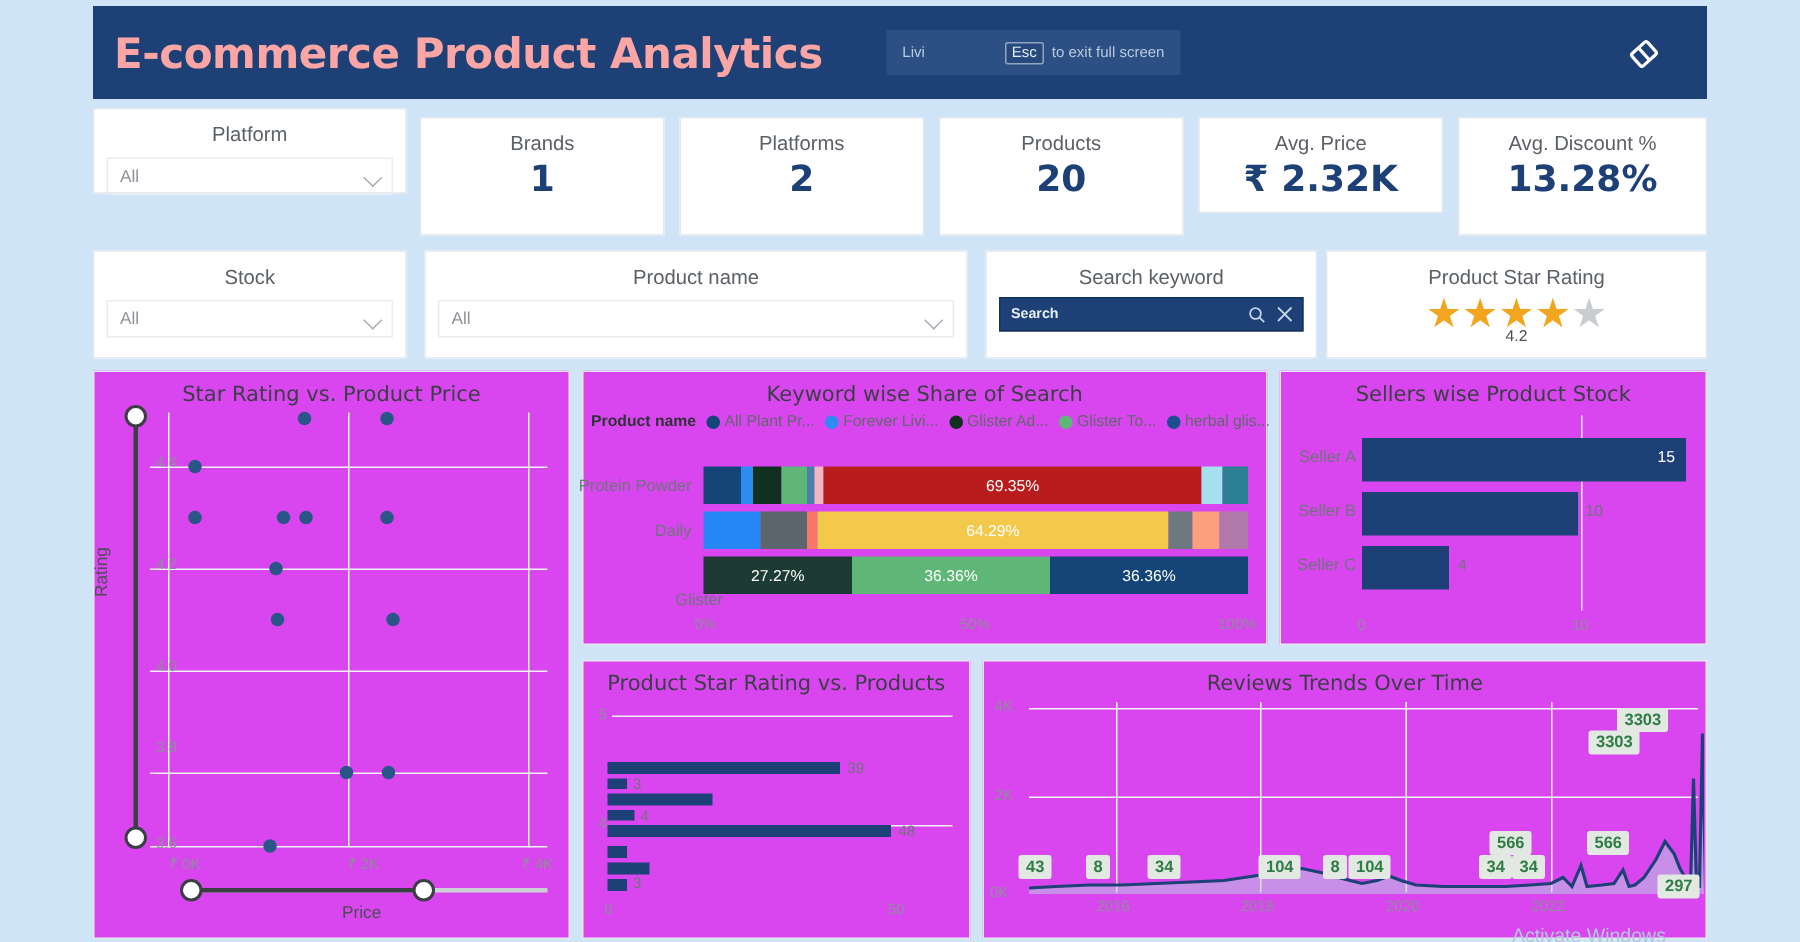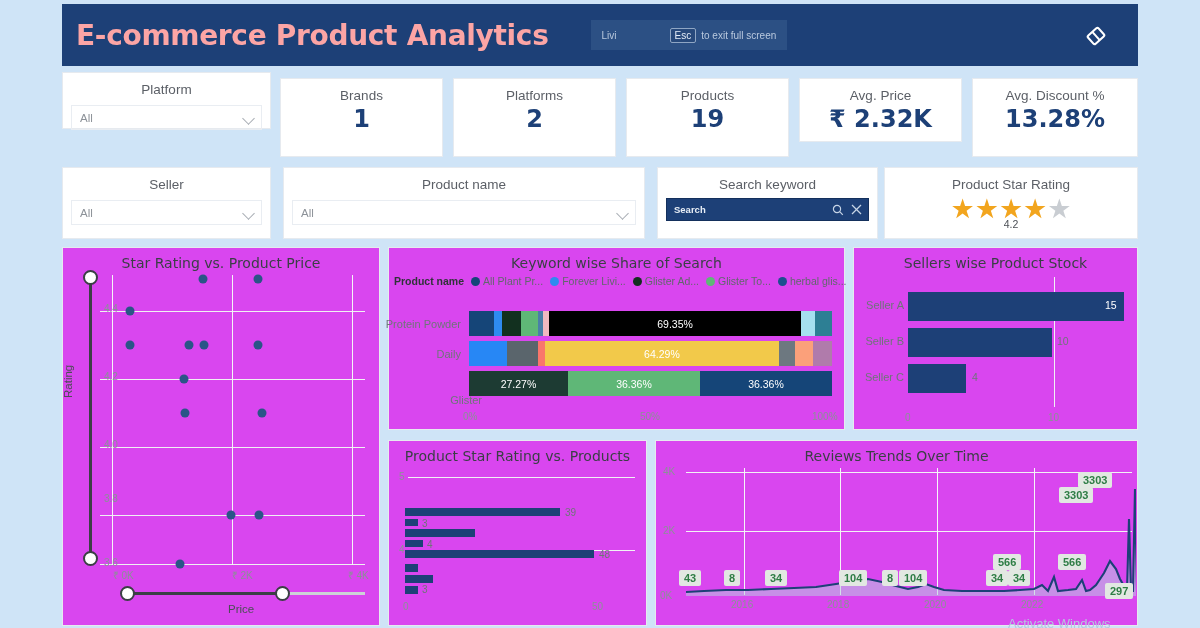--- a/index.html
+++ b/index.html
@@ -180,7 +180,7 @@
 
   <div class="card" style="left:626px; top:78px; width:163px; height:79px;">
     <div class="card-label">Products</div>
-    <div class="card-value">19</div>
+    <div class="card-value">20</div>
   </div>
 
   <div class="card" style="left:799px; top:78px; width:163px; height:64px;">

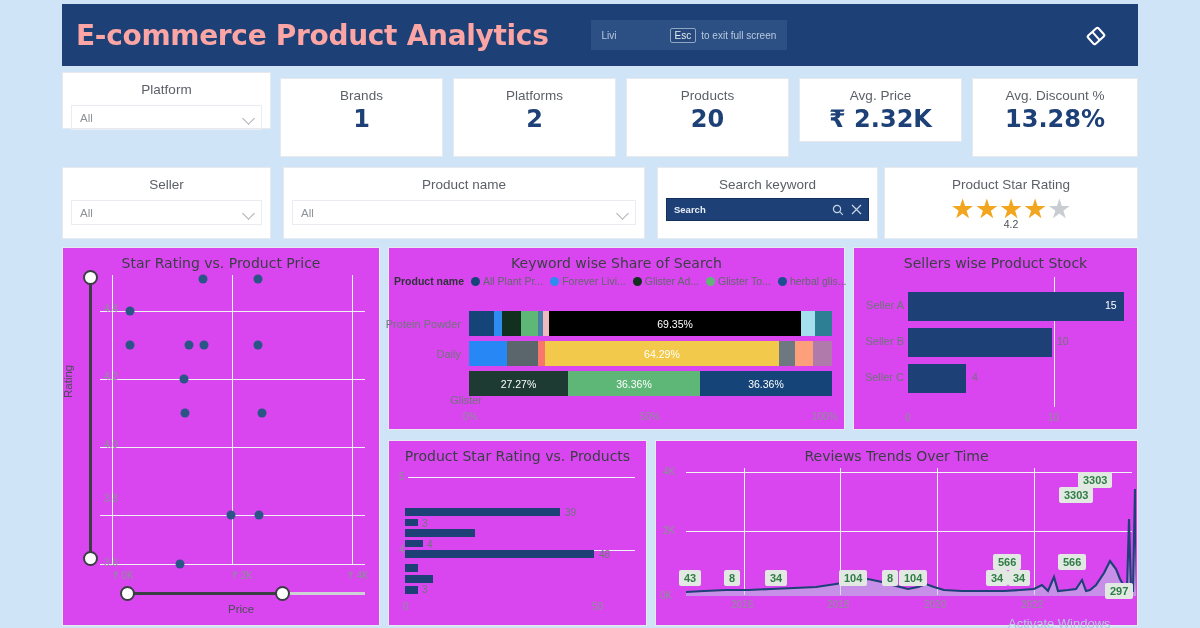--- a/index.html
+++ b/index.html
@@ -194,7 +194,7 @@
   </div>
 
   <div class="card" style="left:62px; top:167px; width:209px; height:72px;">
-    <div class="card-label">Seller</div>
+    <div class="card-label">Stock</div>
     <div class="slicer-box">
       <span class="slicer-val">All</span>
       <span class="chev"></span>

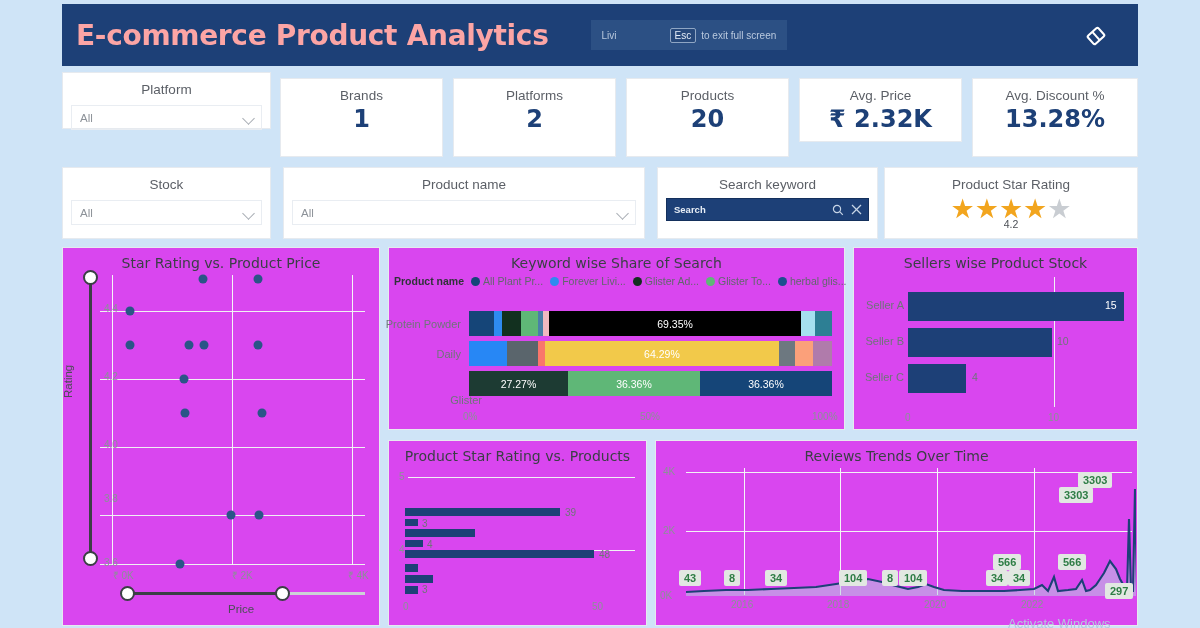--- a/index.html
+++ b/index.html
@@ -330,7 +330,7 @@
     <div class="stack-seg" style="flex:4.8;  background:#5fb777"></div>
     <div class="stack-seg" style="flex:1.4;  background:#4a7fa8"></div>
     <div class="stack-seg" style="flex:1.7;  background:#f0b9c0"></div>
-    <div class="stack-seg" style="flex:69.35; background:#000000">
+    <div class="stack-seg" style="flex:69.35; background:#b91c1c">
       <span class="stack-lbl">69.35%</span>
     </div>
     <div class="stack-seg" style="flex:4;    background:#a5e0ef"></div>

